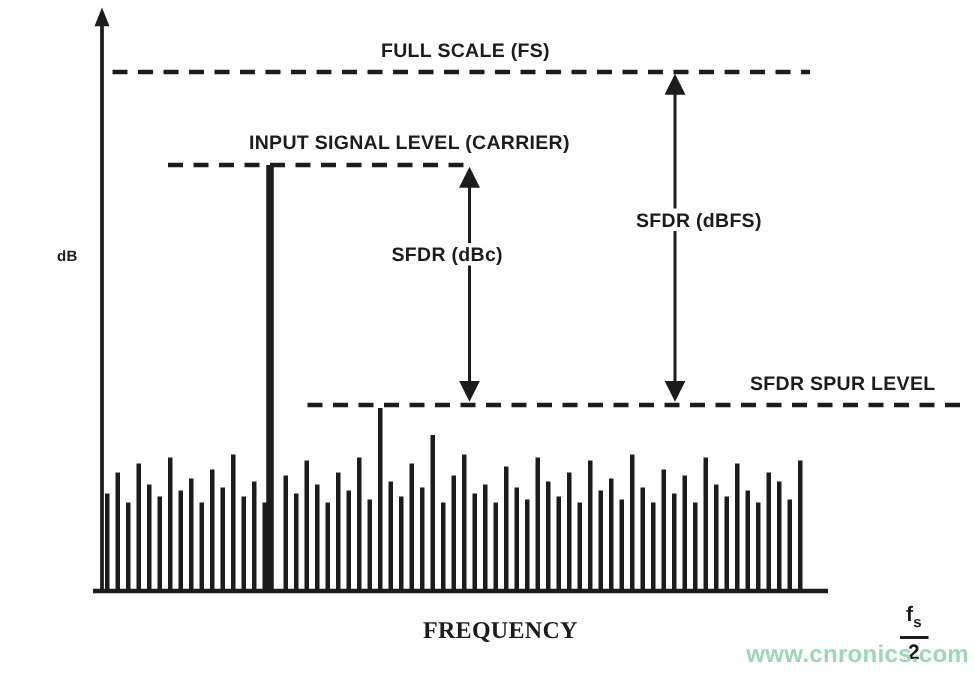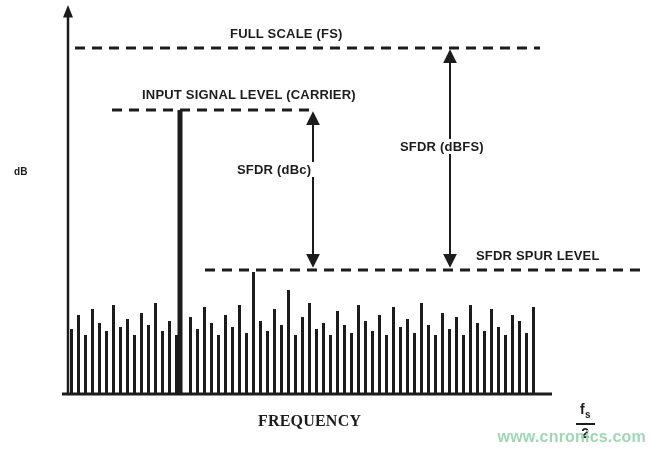--- a/index.html
+++ b/index.html
@@ -18,6 +18,7 @@
     letter-spacing:.2px;
     color:#1c1c1c;
     white-space:nowrap;
+    margin-left:24px;
   }
   .on-arrow{background:#ffffff;padding:0 4px;text-align:right;}
   .frac{text-align:center;font-size:14px;line-height:16px;}

